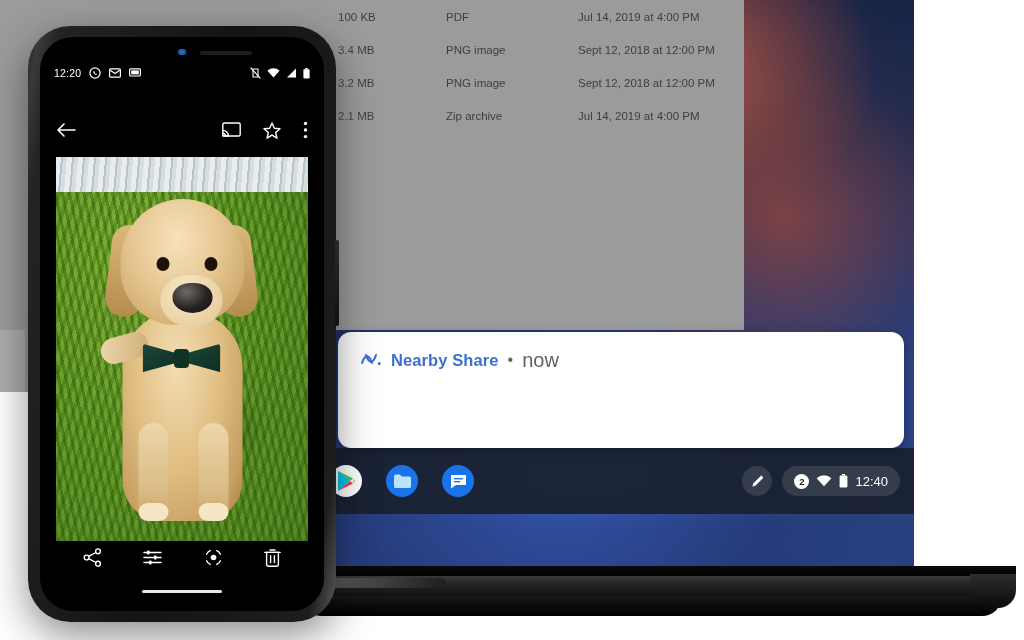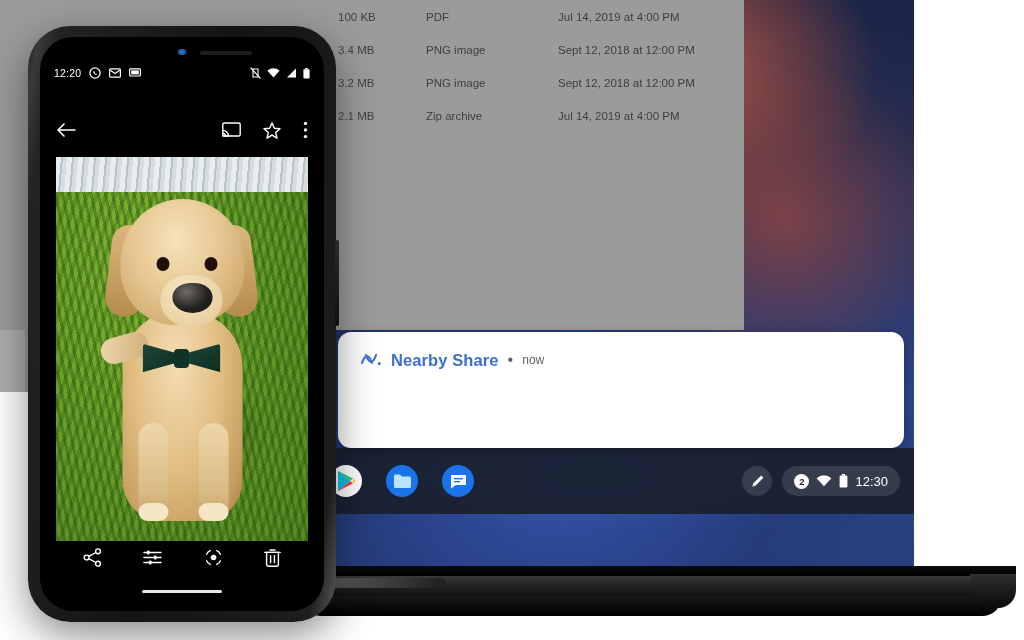--- a/index.html
+++ b/index.html
@@ -36,7 +36,7 @@
   .file-row { display:flex; height:33px; align-items:center; font-size:11.5px;
               color:#3e3e3e; }
   .c-size { width:88px; }
-  .c-type { width:110px; }
+  .c-type { width:110px;margin-left:20px; }
   .c-date { flex:1;margin-left:22px; }
 
   

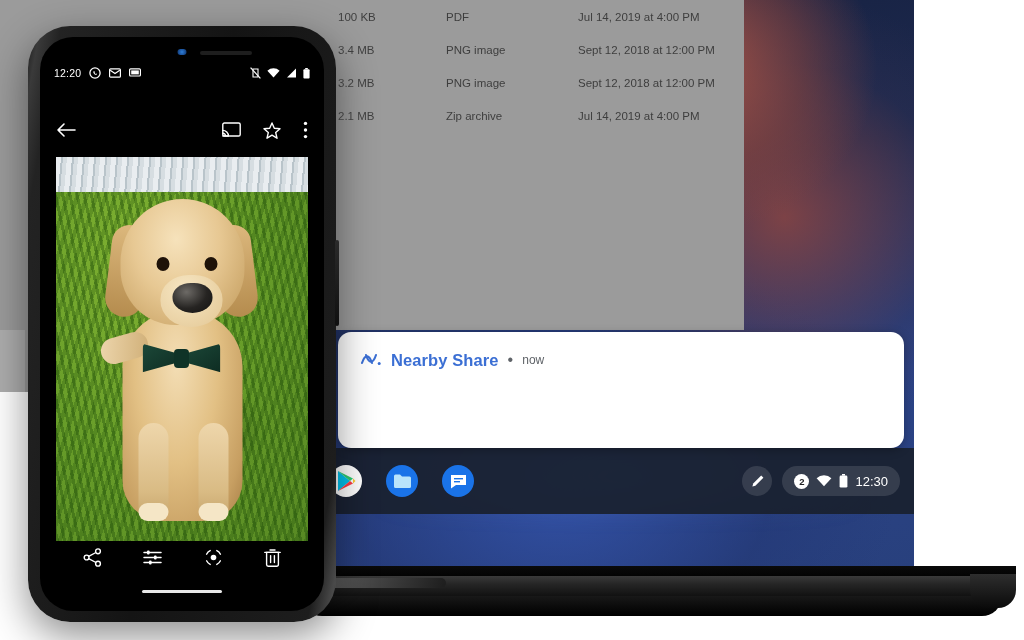--- a/index.html
+++ b/index.html
@@ -78,7 +78,7 @@
   .notif-head { display:flex; align-items:center; gap:9px; height:22px; }
   .notif-app { color:#3b6fd4; font-size:16.5px; font-weight:bold; letter-spacing:.1px; }
   .notif-sep { color:#5f6368; font-size:16px; }
-  .notif-time { color:#5f6368; font-size:12px; }
+  .notif-time { color:#5f6368; font-size:20px; }
   .notif-body { margin-top:13px; font-size:19.5px; color:#202124; letter-spacing:.1px; }
 
   

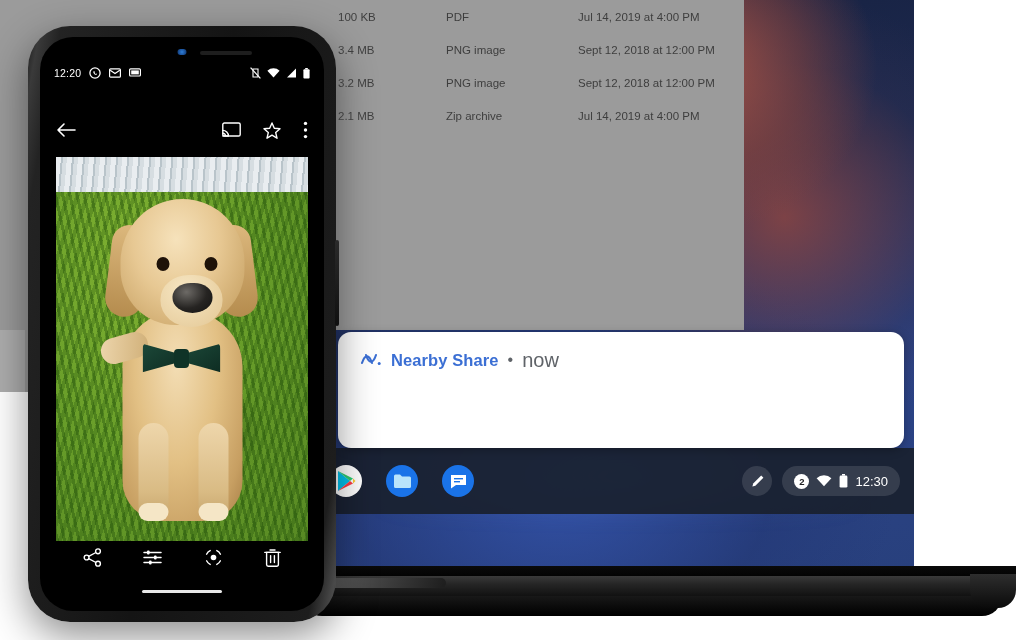--- a/index.html
+++ b/index.html
@@ -301,7 +301,7 @@
           <rect x="3" y="0" width="3" height="1.6" fill="#fff"></rect>
           <rect x="0.6" y="1.6" width="7.8" height="12" rx="1.3" fill="#ffffff"></rect>
         </svg>
-        <span>12:30</span>
+        <span>12:40</span>
       </div>
     </div>
   </div>

